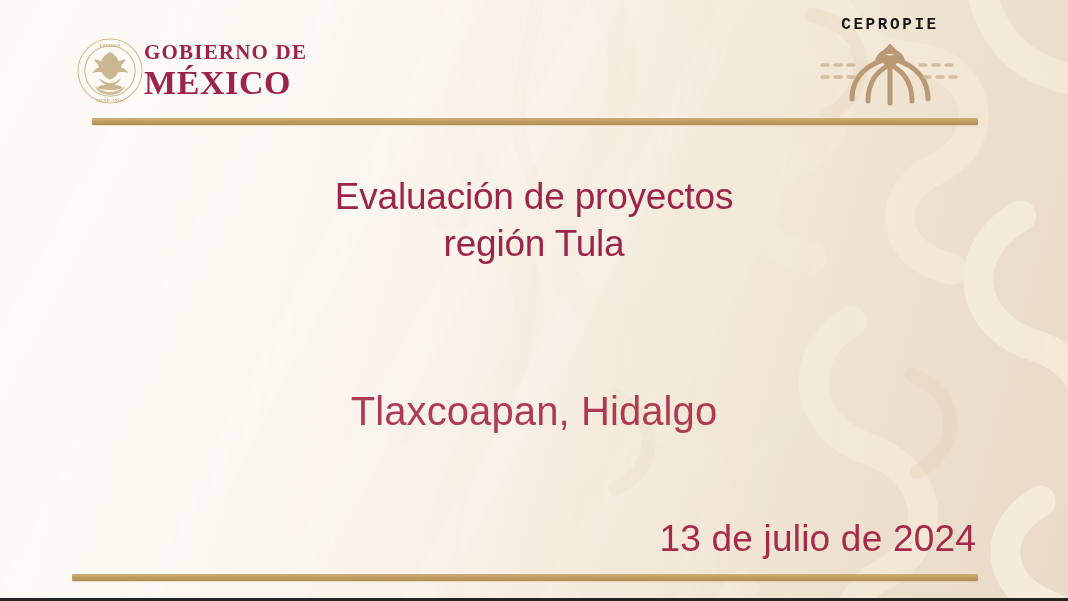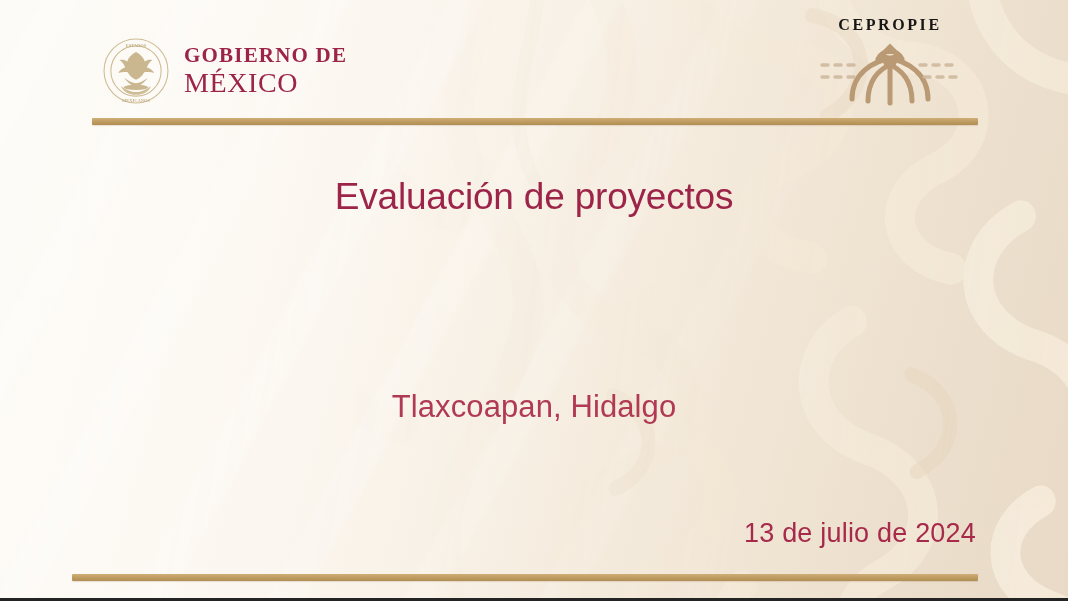--- a/index.html
+++ b/index.html
@@ -118,7 +118,7 @@
     font-weight: 700;
     letter-spacing: 2.6px;
     color: #171614;
-    font-family: Liberation Serif, serif;
+    font-family: Liberation Mono, monospace;
   }
   .cepropie-mark {
     margin-top: 7px;

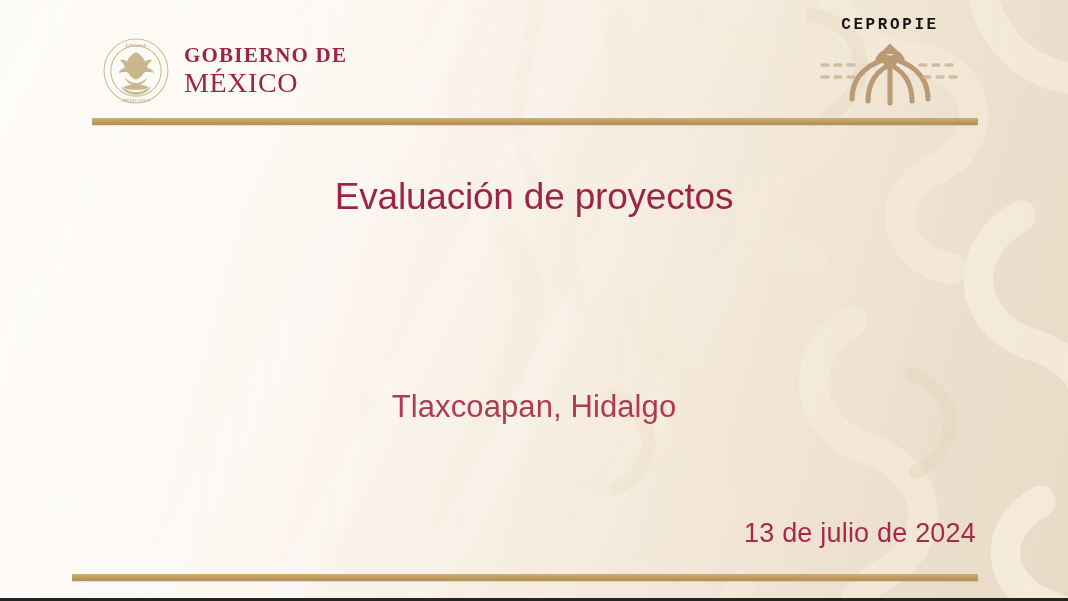--- a/index.html
+++ b/index.html
@@ -65,11 +65,10 @@
   
   .gob-logo {
     position: absolute;
-    left: 102px;
+    left: 76px;
     top: 37px;
     display: flex;
     align-items: center;
-    gap: 14px;
   }
   .gob-seal {
     width: 68px;

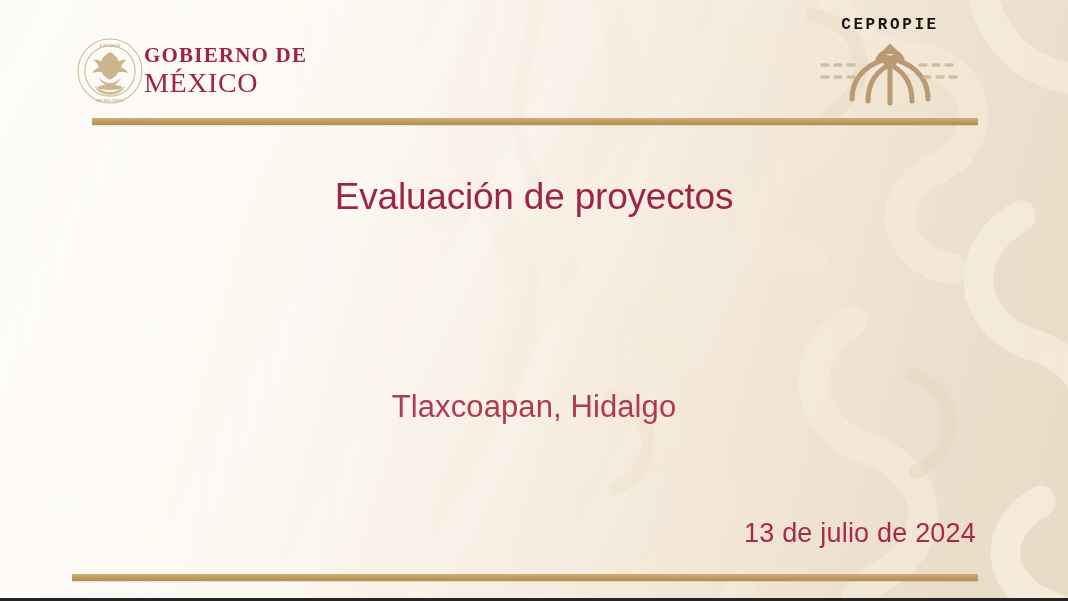--- a/index.html
+++ b/index.html
@@ -93,8 +93,8 @@
   }
   .gob-line2 {
     display: block;
-    font-size: 28px;
-    font-weight: 400;
+    font-size: 34px;
+    font-weight: 700;
     letter-spacing: .6px;
   }
 

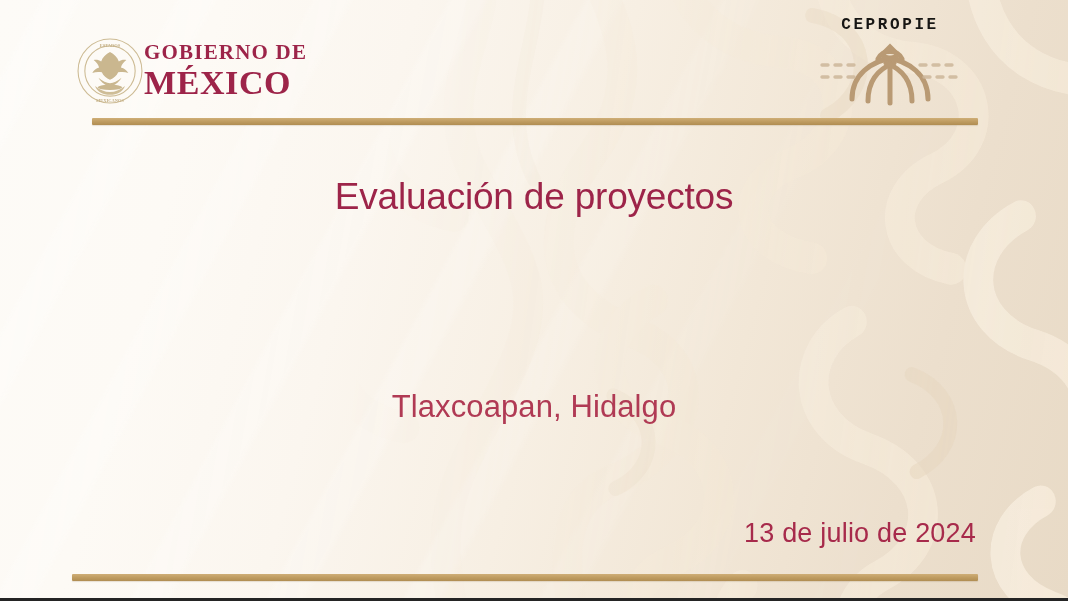--- a/index.html
+++ b/index.html
@@ -291,6 +291,7 @@
 
   <div class="title">
     <span>Evaluación de proyectos</span>
+    <span>región Tula</span>
   </div>
 
   <div class="subtitle">Tlaxcoapan, Hidalgo</div>

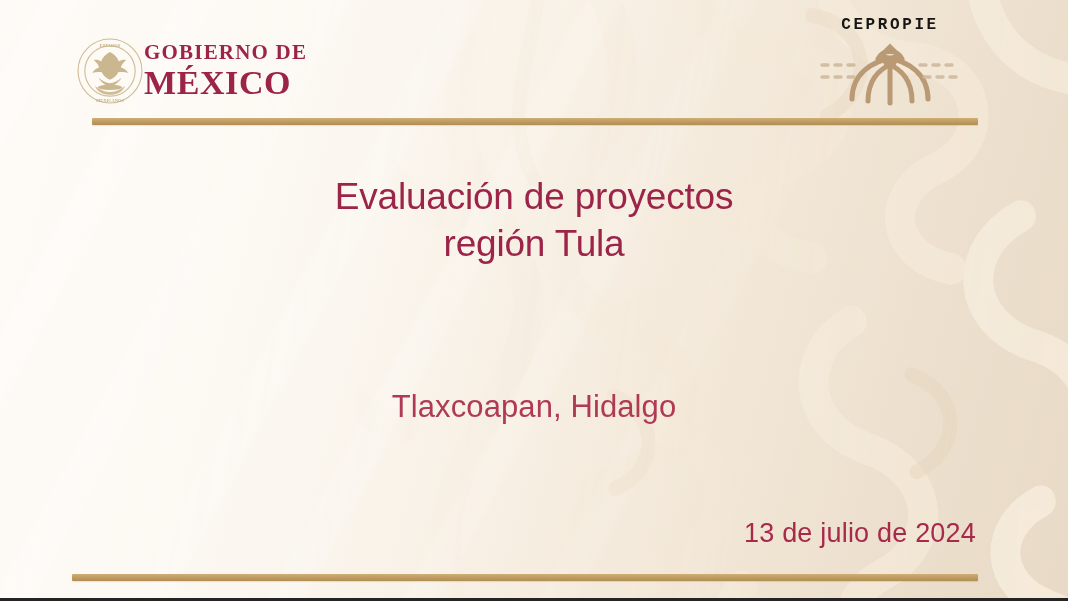--- a/index.html
+++ b/index.html
@@ -167,7 +167,7 @@
     width: 876px;
     text-align: center;
     color: #b03a54;
-    font-size: 31px;
+    font-size: 40px;
     font-weight: 400;
     letter-spacing: .1px;
   }

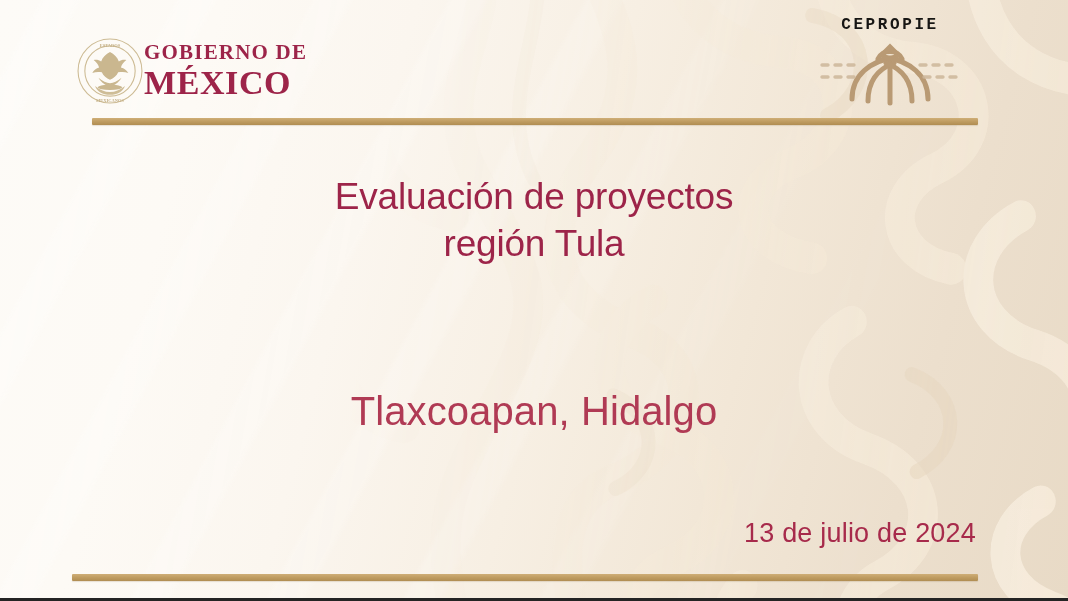--- a/index.html
+++ b/index.html
@@ -177,7 +177,7 @@
     right: 92px;
     top: 518px;
     color: #a72a4b;
-    font-size: 27px;
+    font-size: 37px;
     font-weight: 400;
     letter-spacing: .2px;
   }

